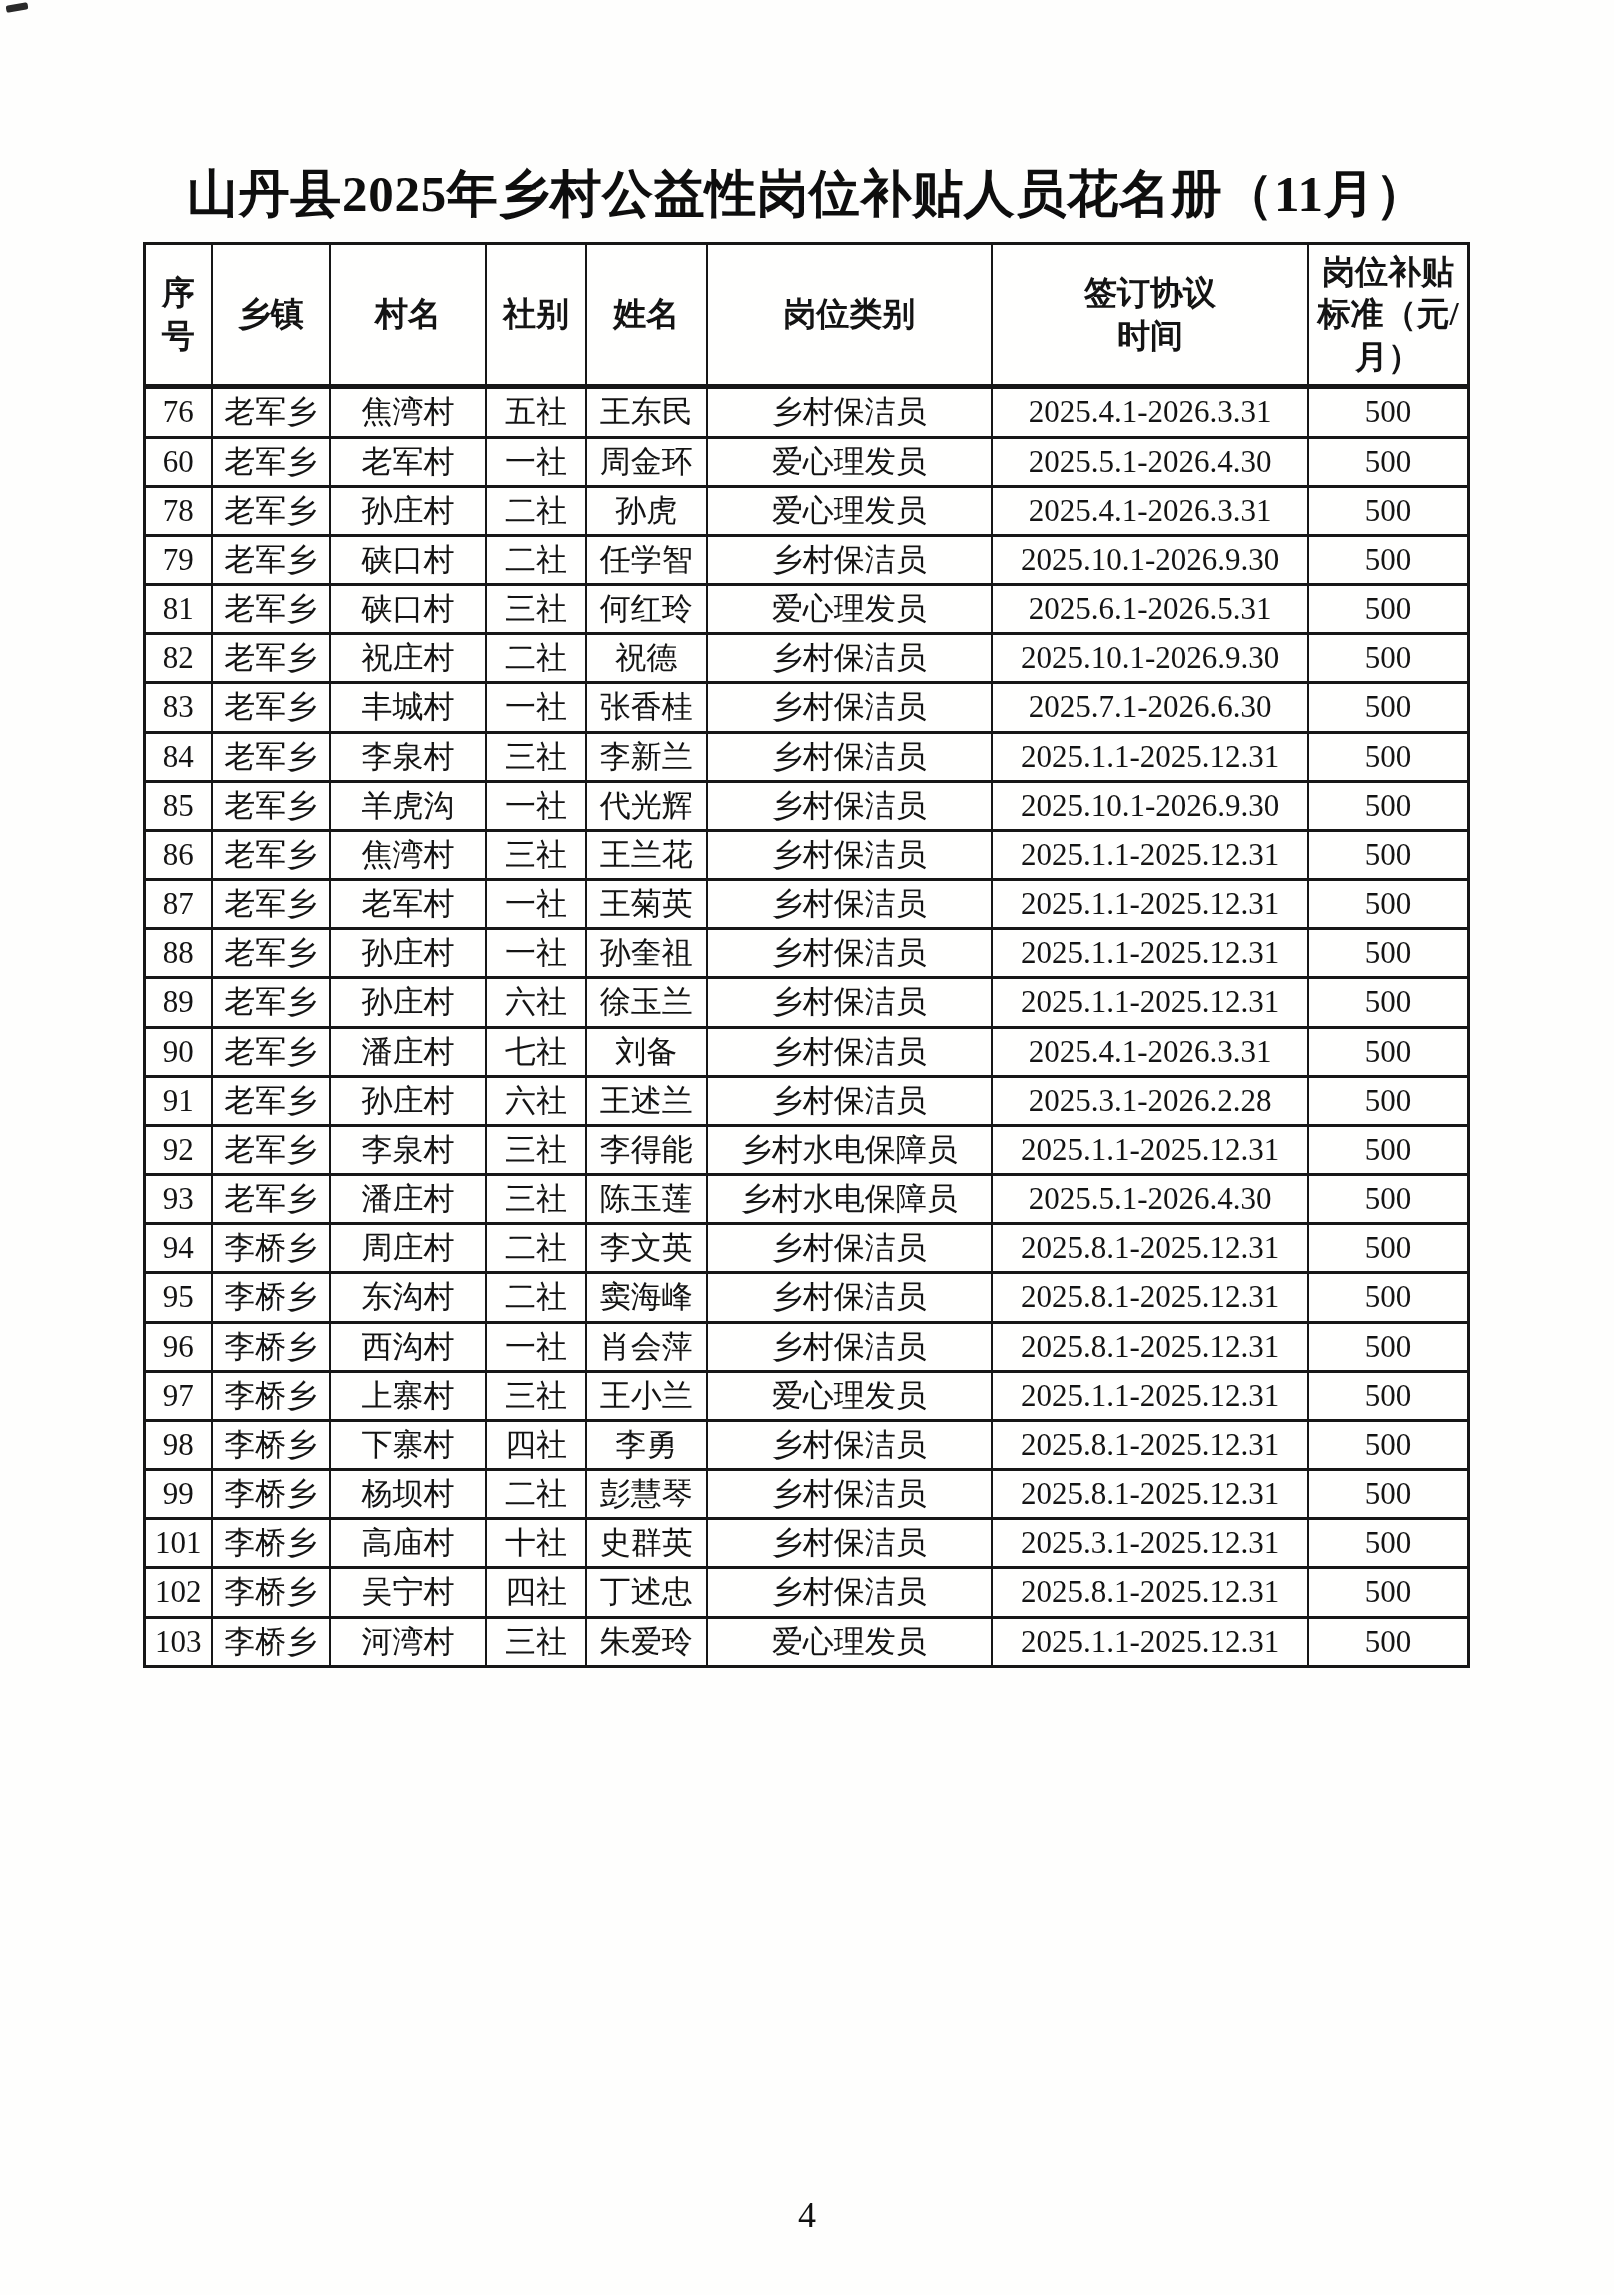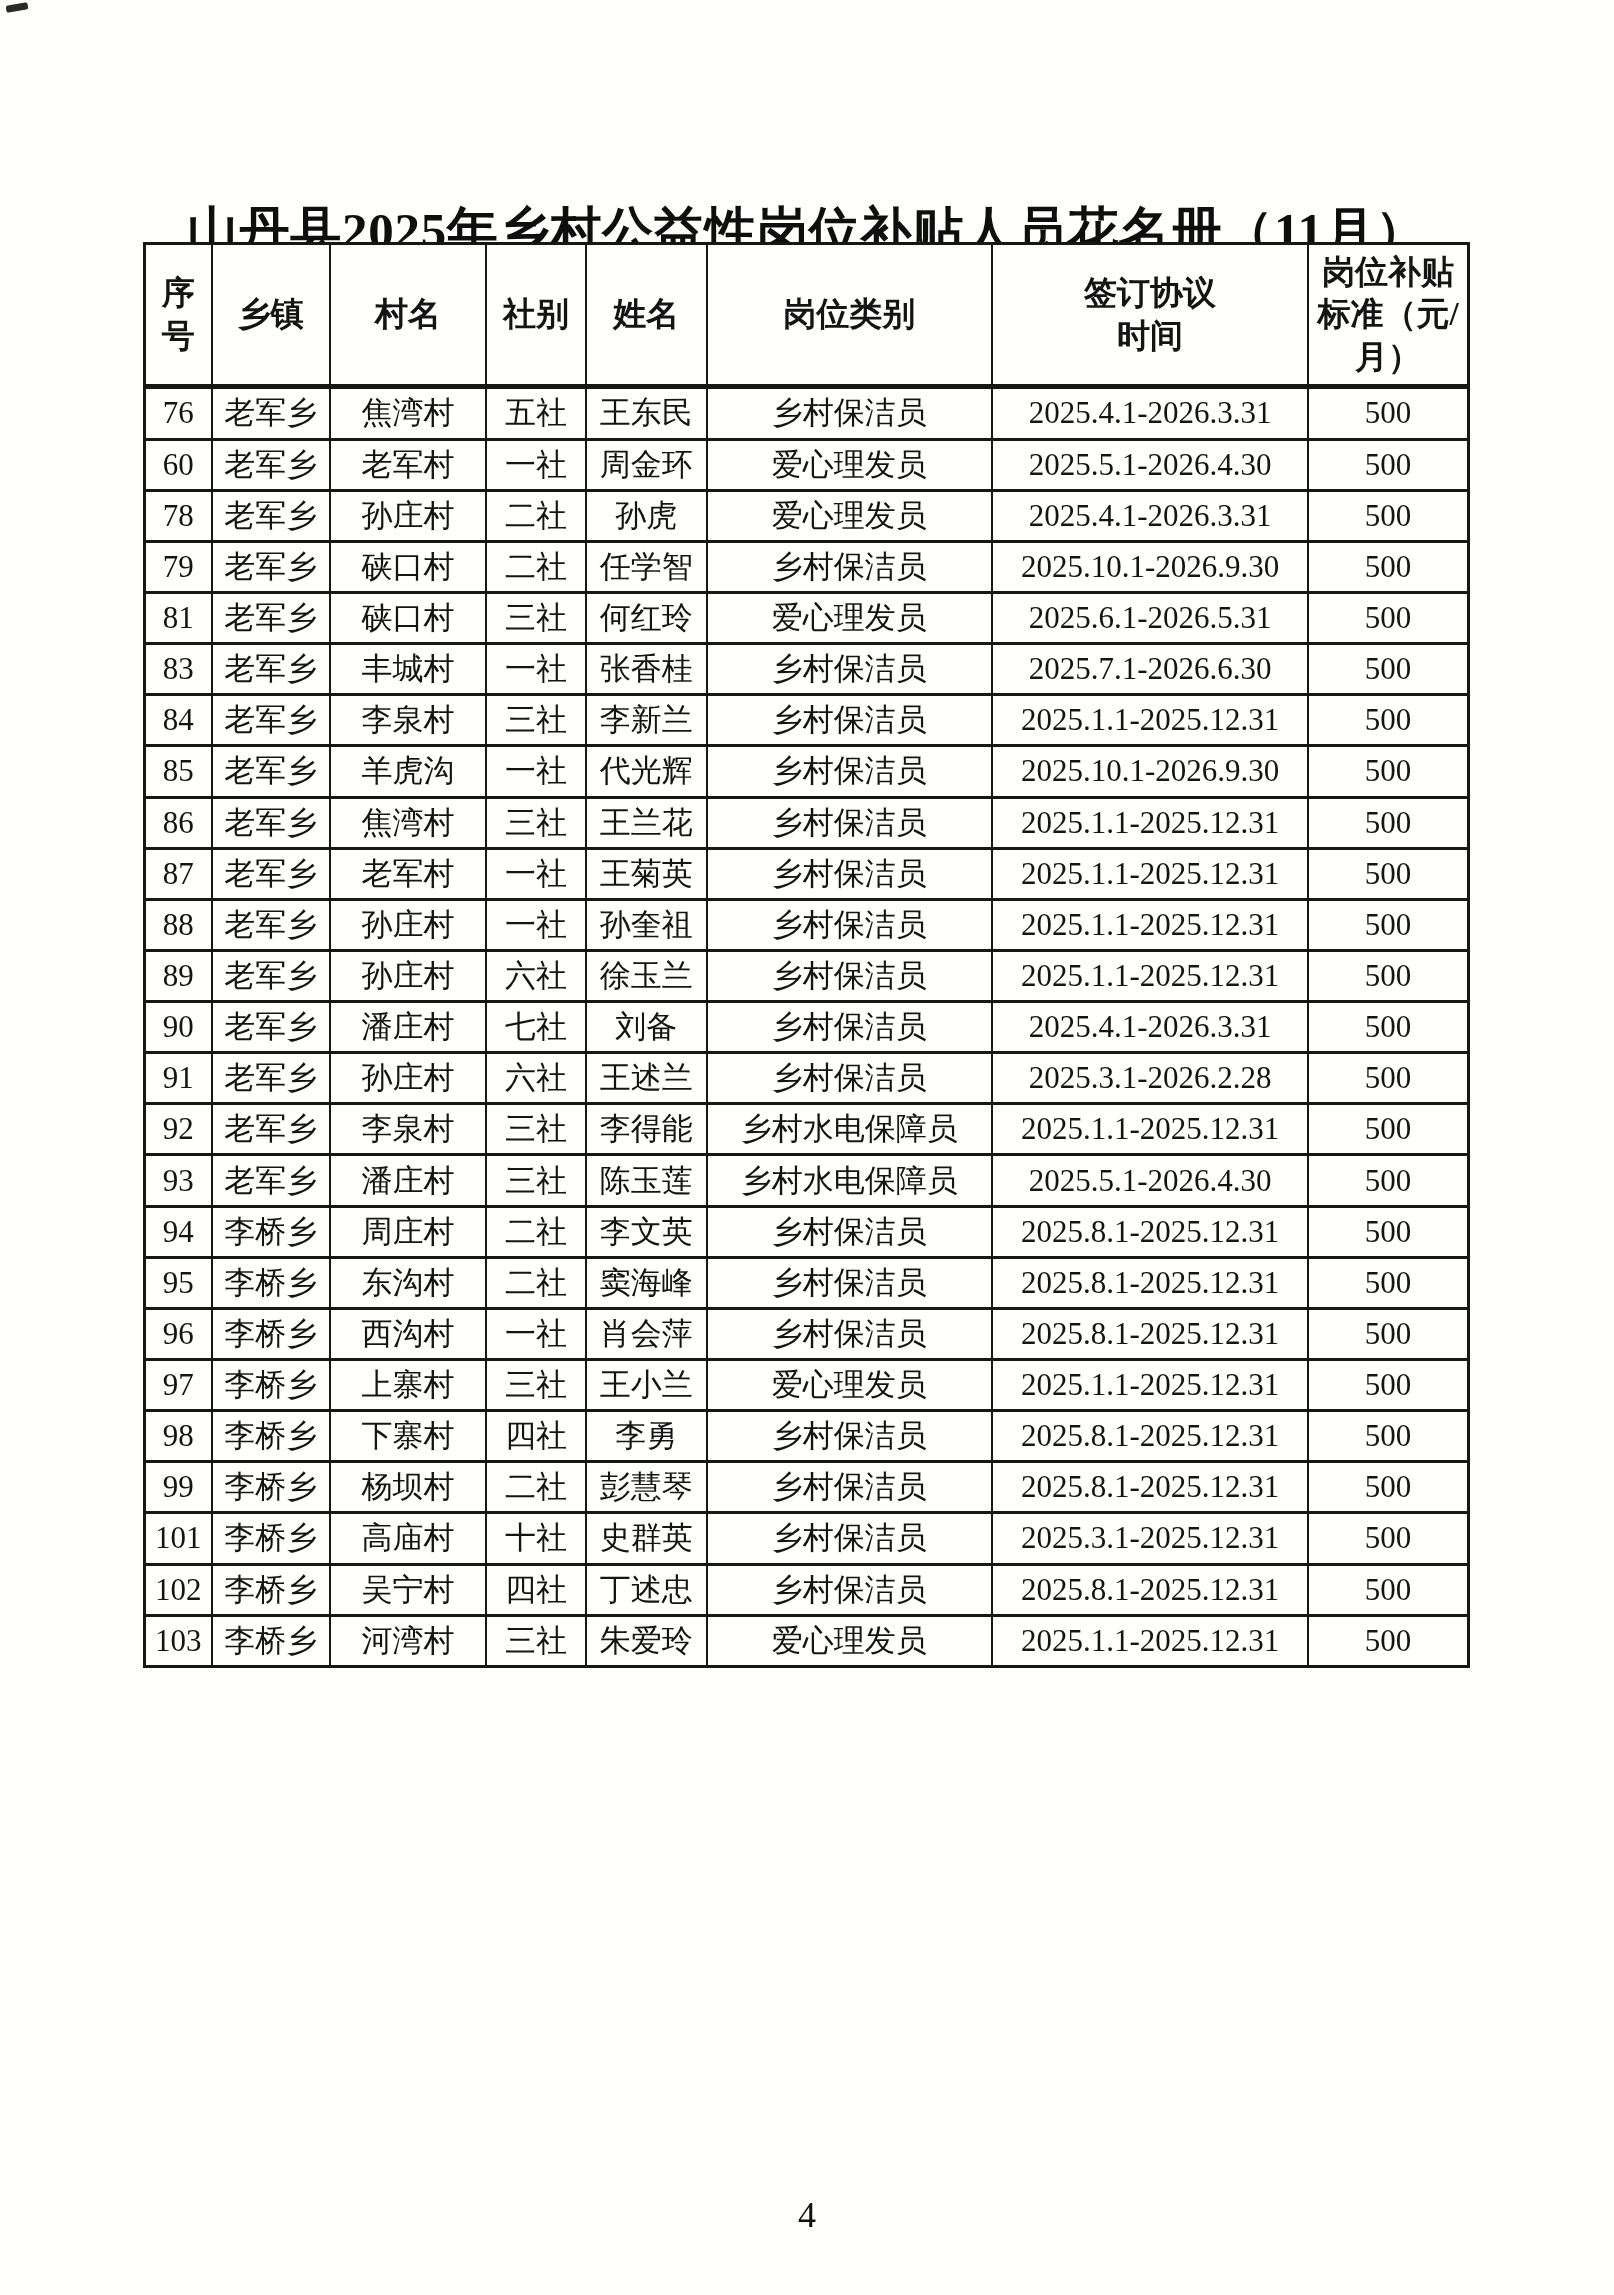--- a/index.html
+++ b/index.html
@@ -42,7 +42,6 @@
     letter-spacing: 0.7px;
     white-space: nowrap;
     color: #0e0e0e;
-    margin-top: 37px;
   }
   table.roster {
     position: absolute;

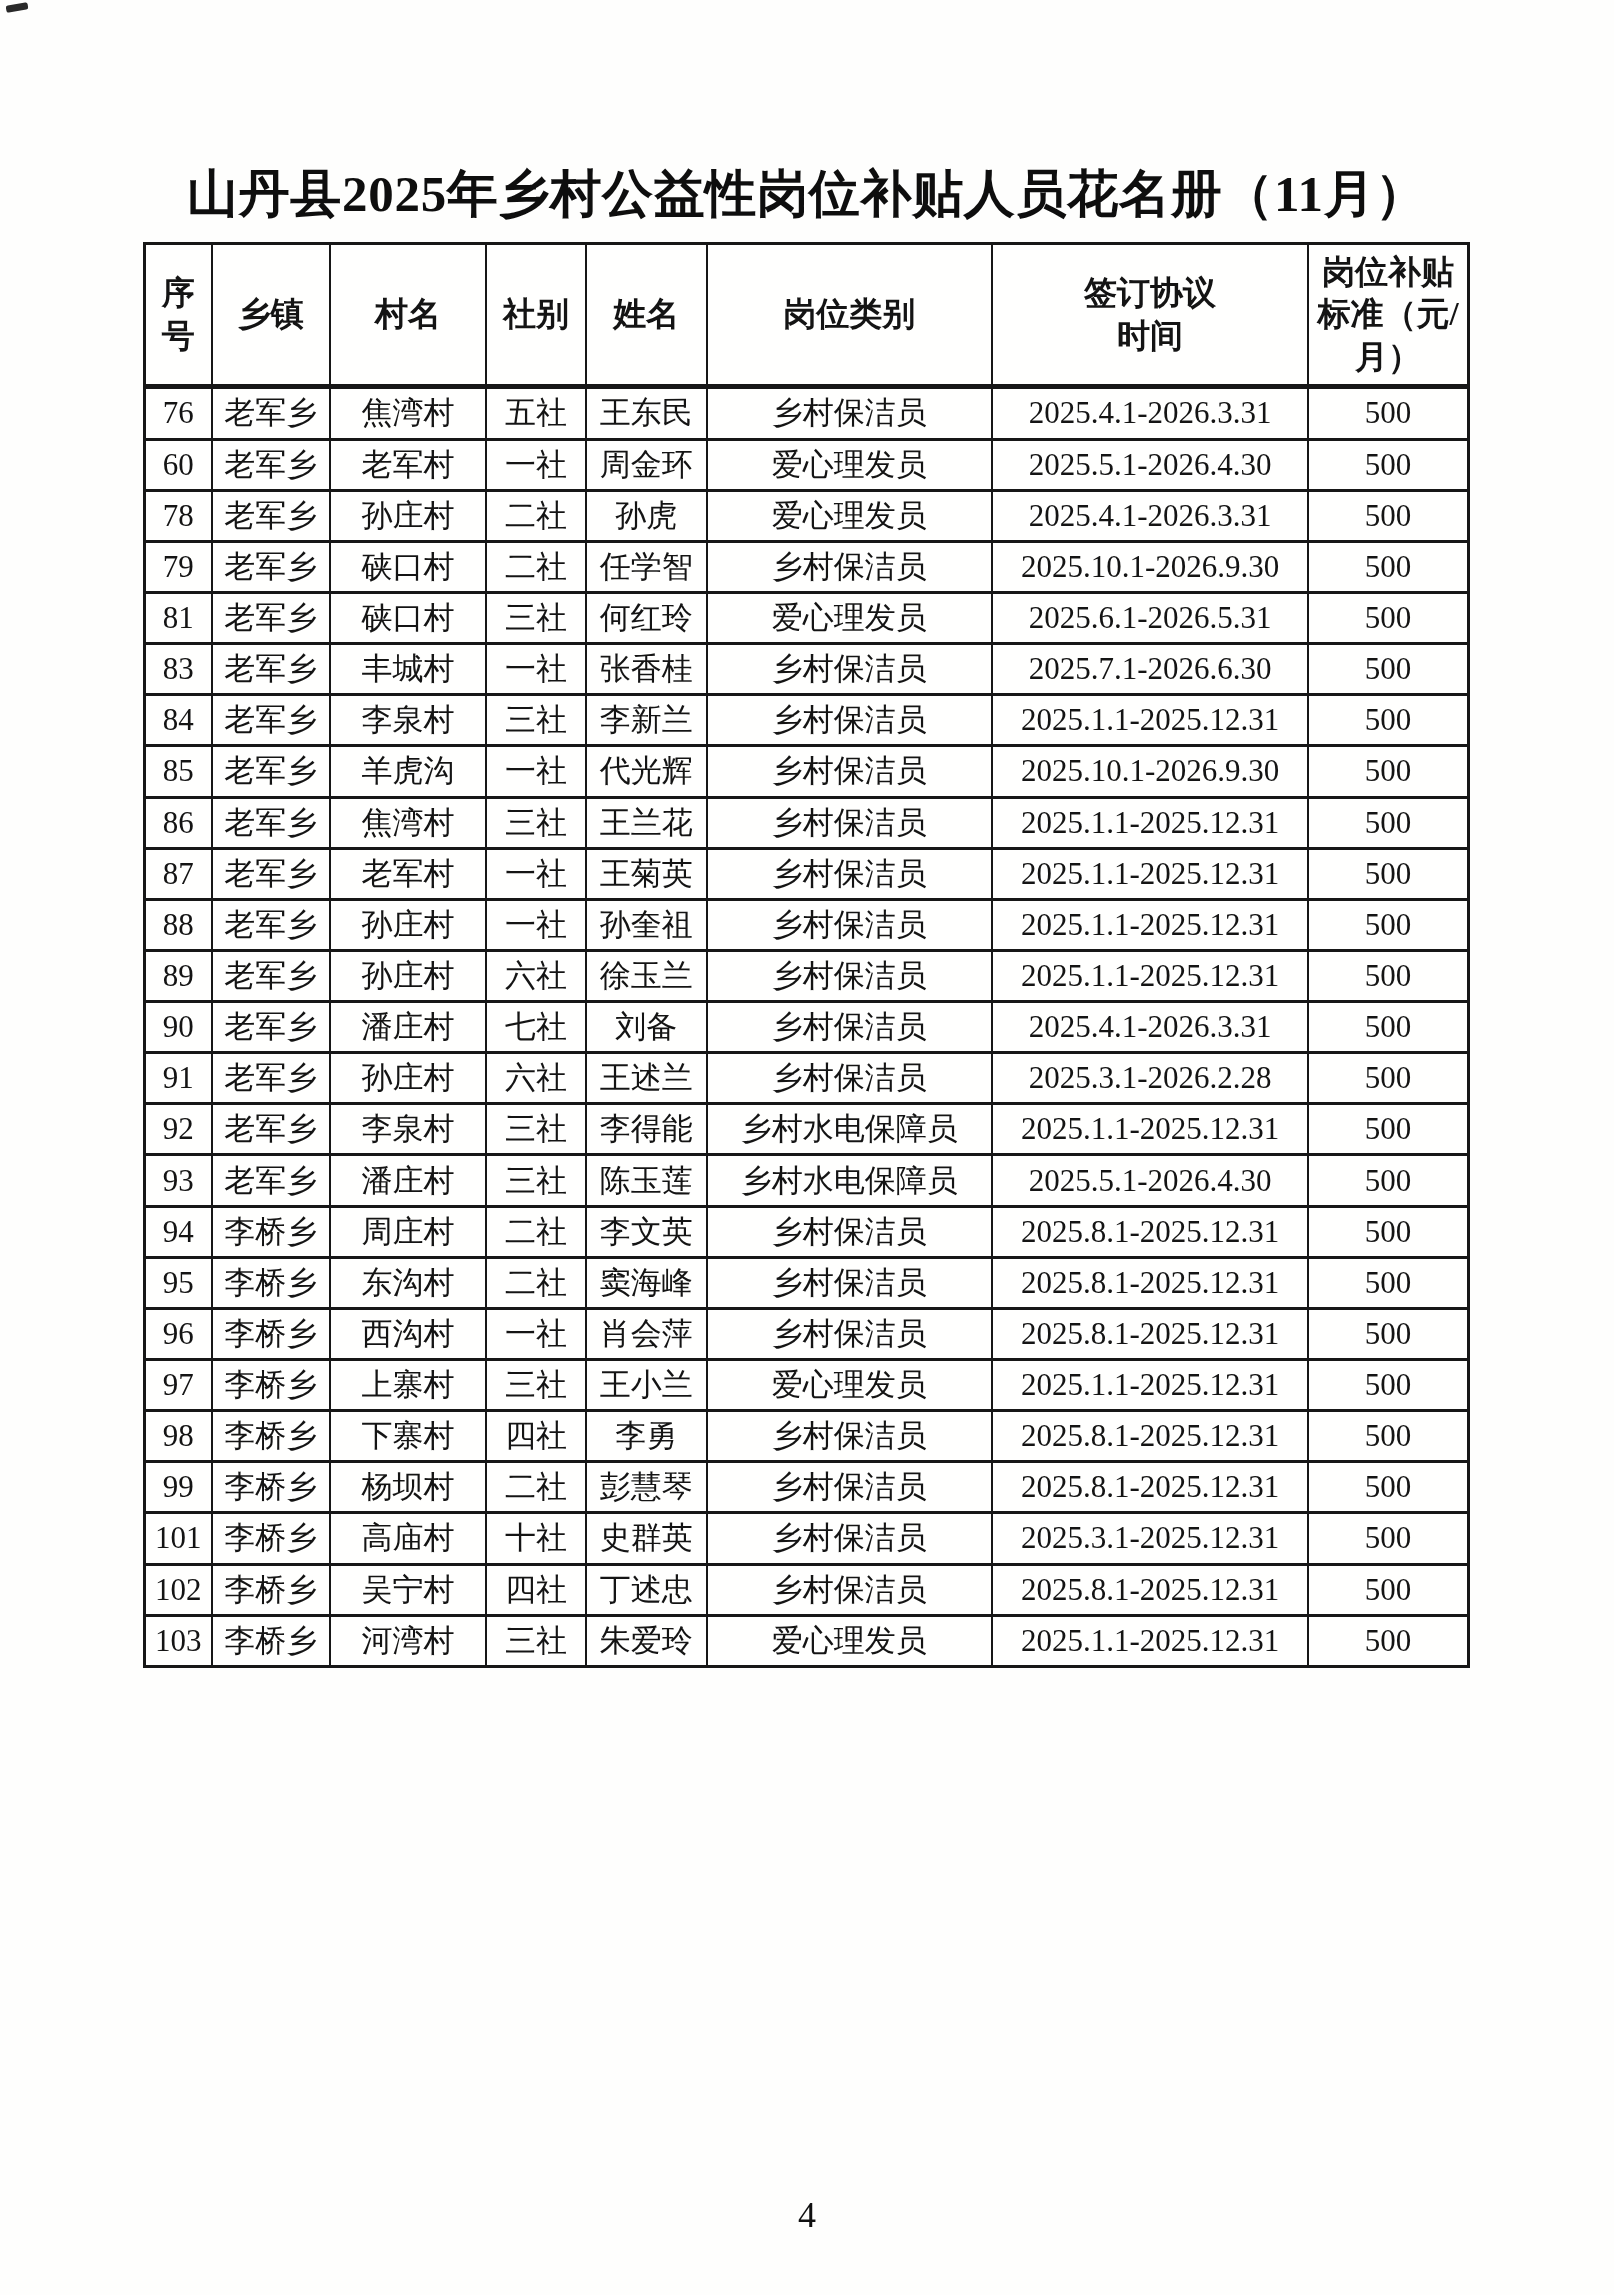--- a/index.html
+++ b/index.html
@@ -177,6 +177,16 @@
           <td>500</td>
         </tr>
         <tr>
+          <td>82</td>
+          <td>老军乡</td>
+          <td>祝庄村</td>
+          <td>二社</td>
+          <td>祝德</td>
+          <td>乡村保洁员</td>
+          <td>2025.10.1-2026.9.30</td>
+          <td>500</td>
+        </tr>
+        <tr>
           <td>83</td>
           <td>老军乡</td>
           <td>丰城村</td>

